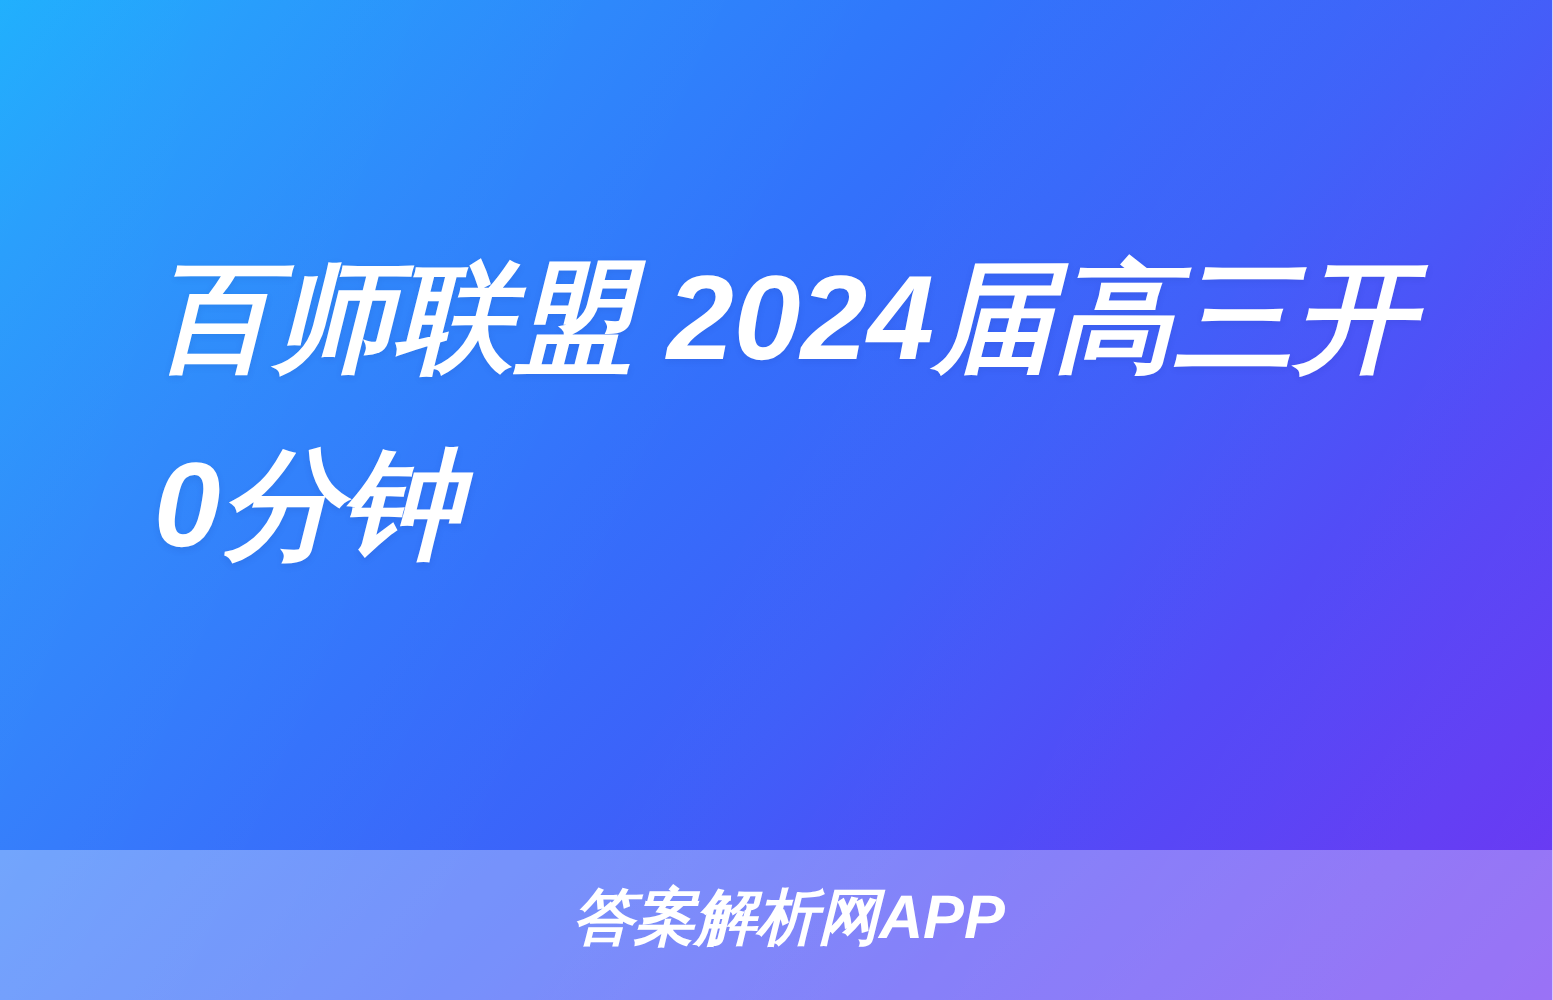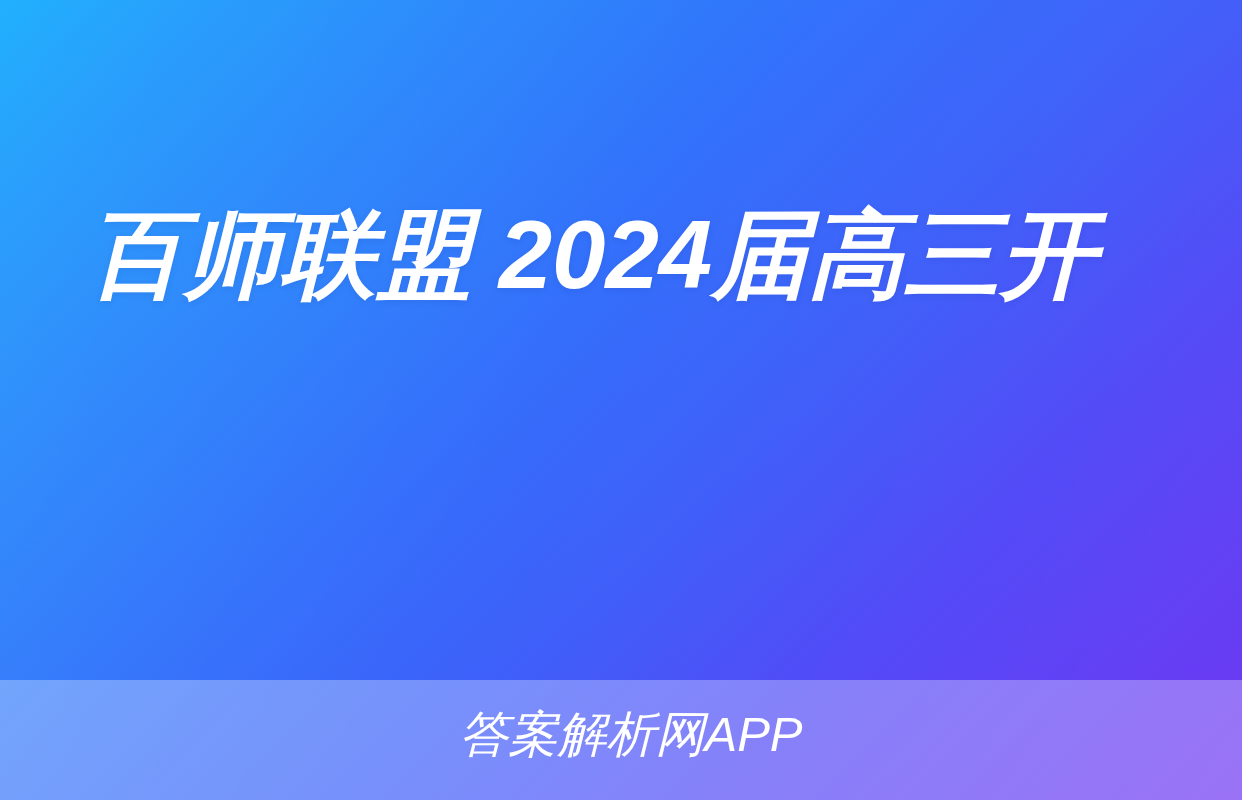--- a/index.html
+++ b/index.html
@@ -58,6 +58,7 @@
     letter-spacing: 0px;
     white-space: pre;
     text-shadow: 0 2px 6px rgba(20, 40, 120, 0.10);
+    margin-left: 35px;
   }
 
   #watermark {

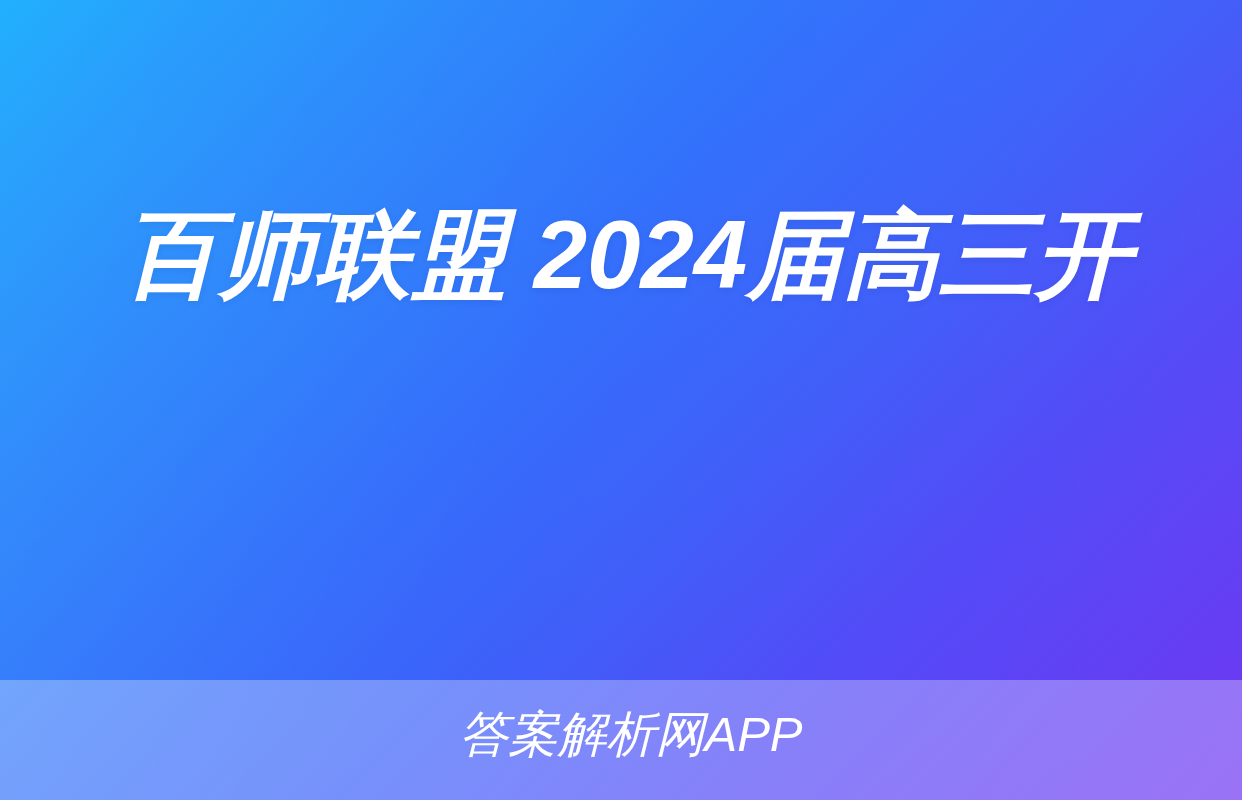--- a/index.html
+++ b/index.html
@@ -89,6 +89,7 @@
 
   <div id="title-block">
     <div class="title-line">百师联盟 2024届高三开</div>
+    <div class="title-line">0分钟</div>
   </div>
 
   <div id="bottom-band"></div>

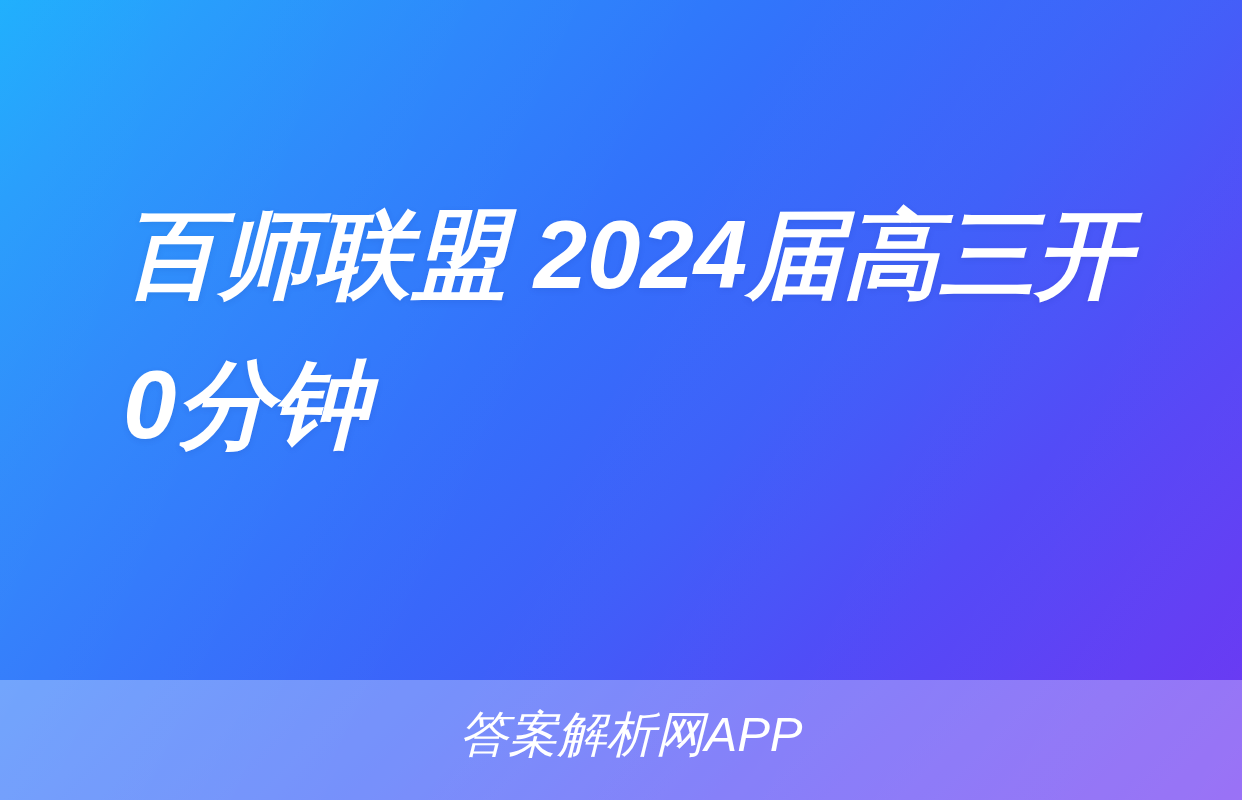--- a/index.html
+++ b/index.html
@@ -73,7 +73,7 @@
     color: #ffffff;
     font-size: 49px;
     line-height: 56px;
-    font-weight: 400;
+    font-weight: 700;
     font-style: italic;
     letter-spacing: 0px;
     white-space: pre;

